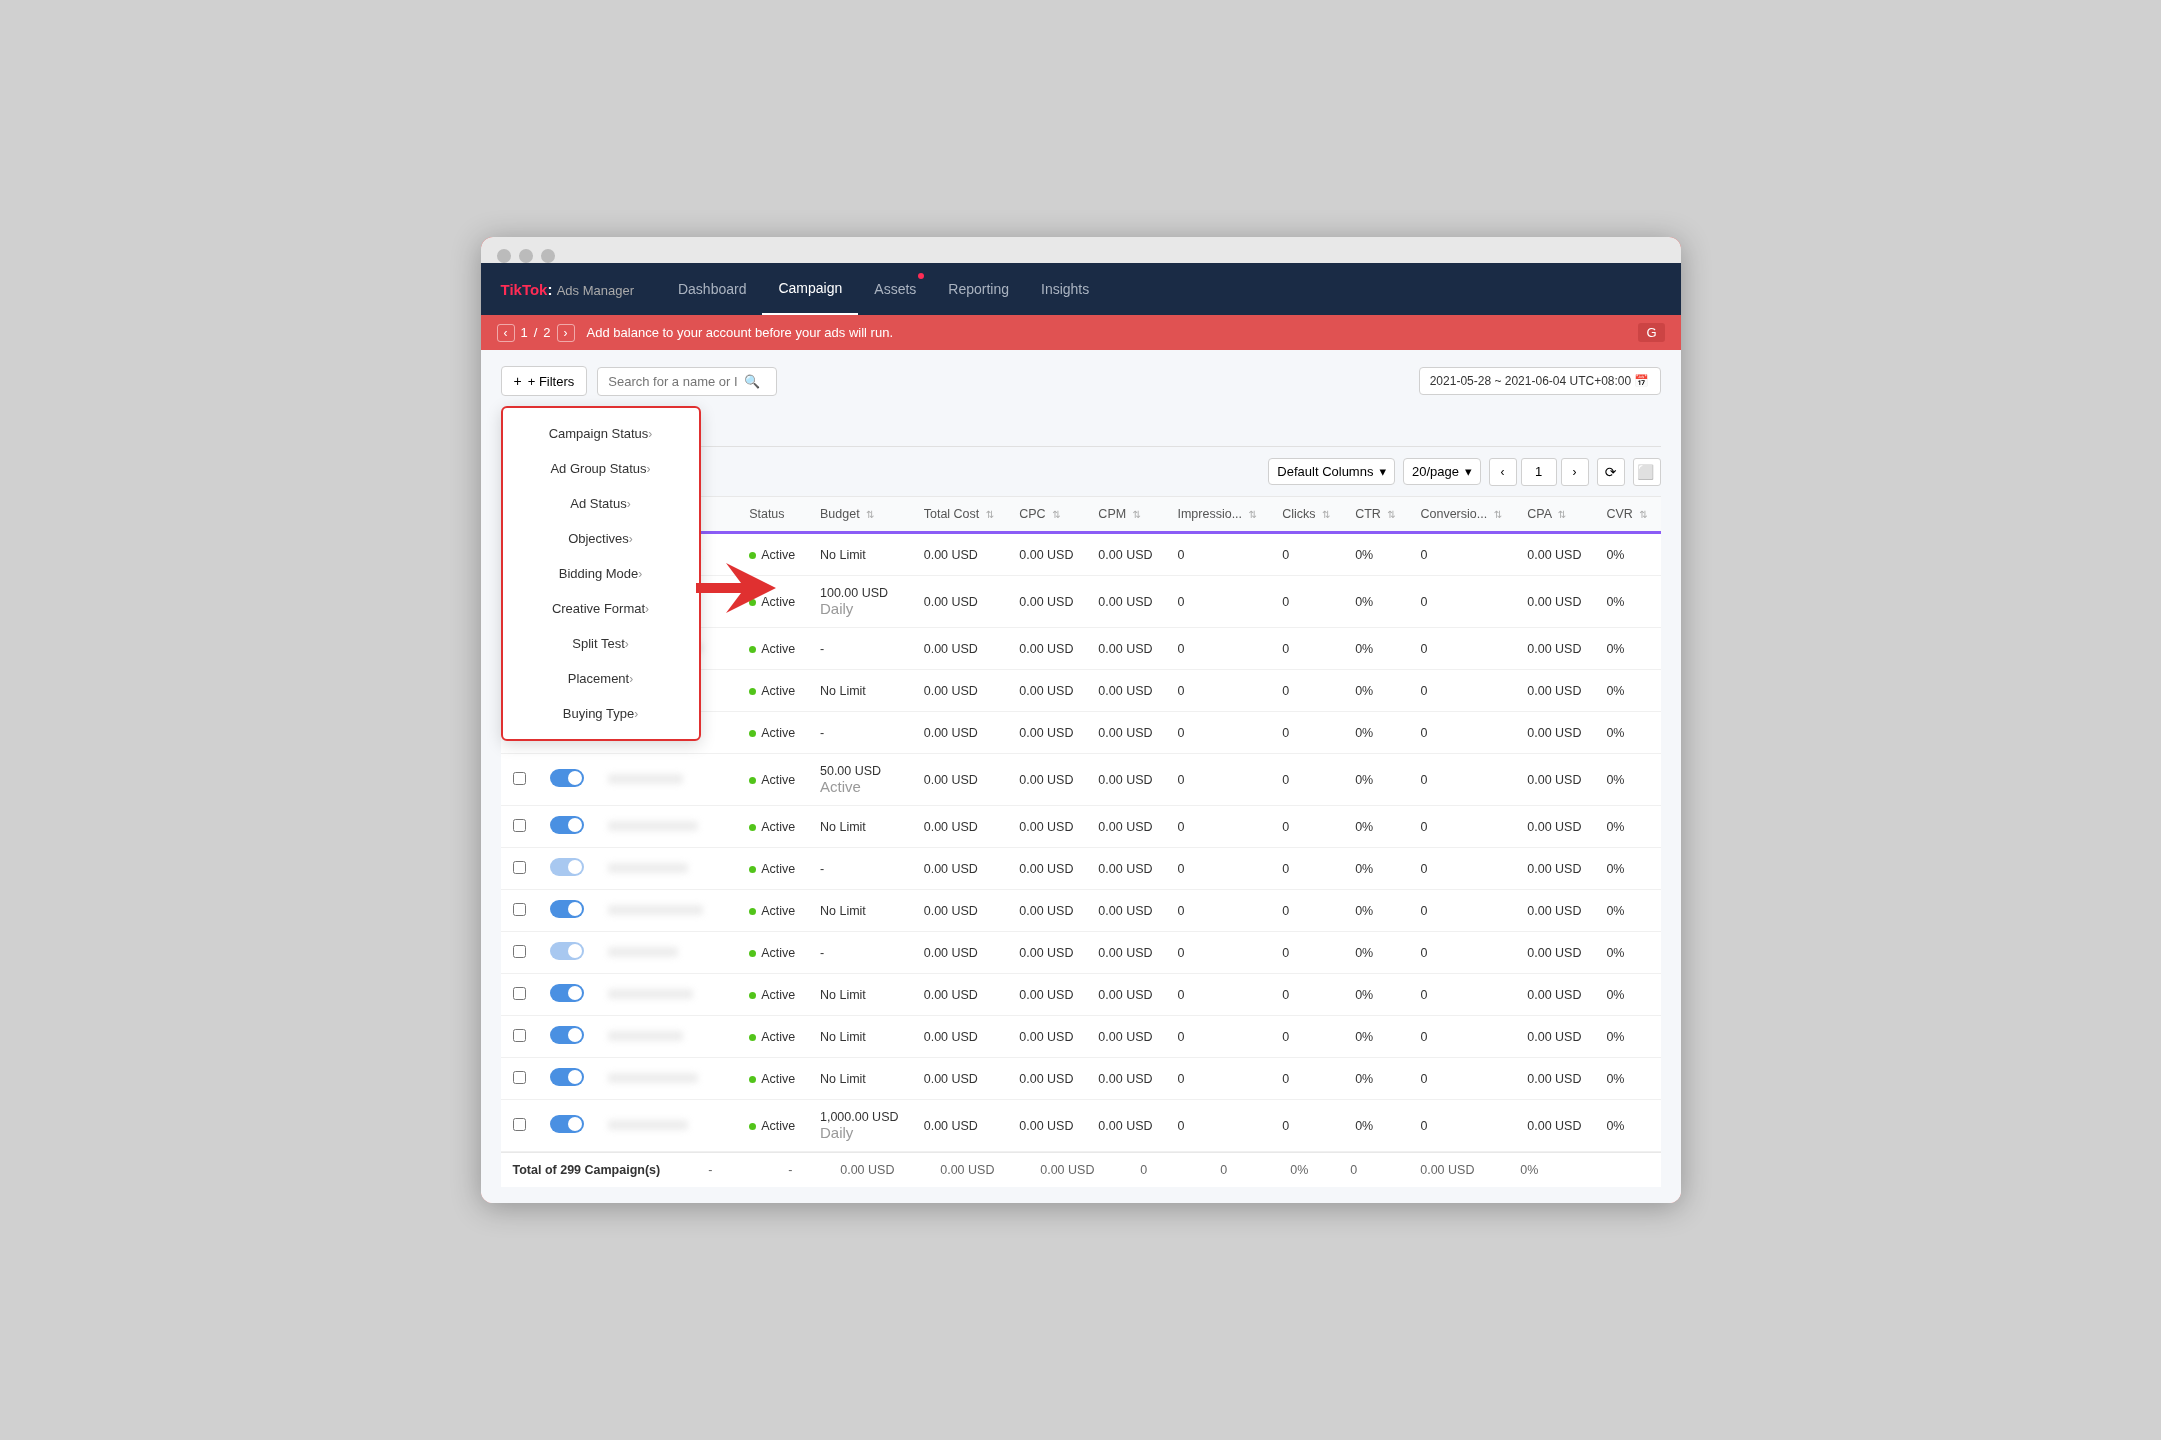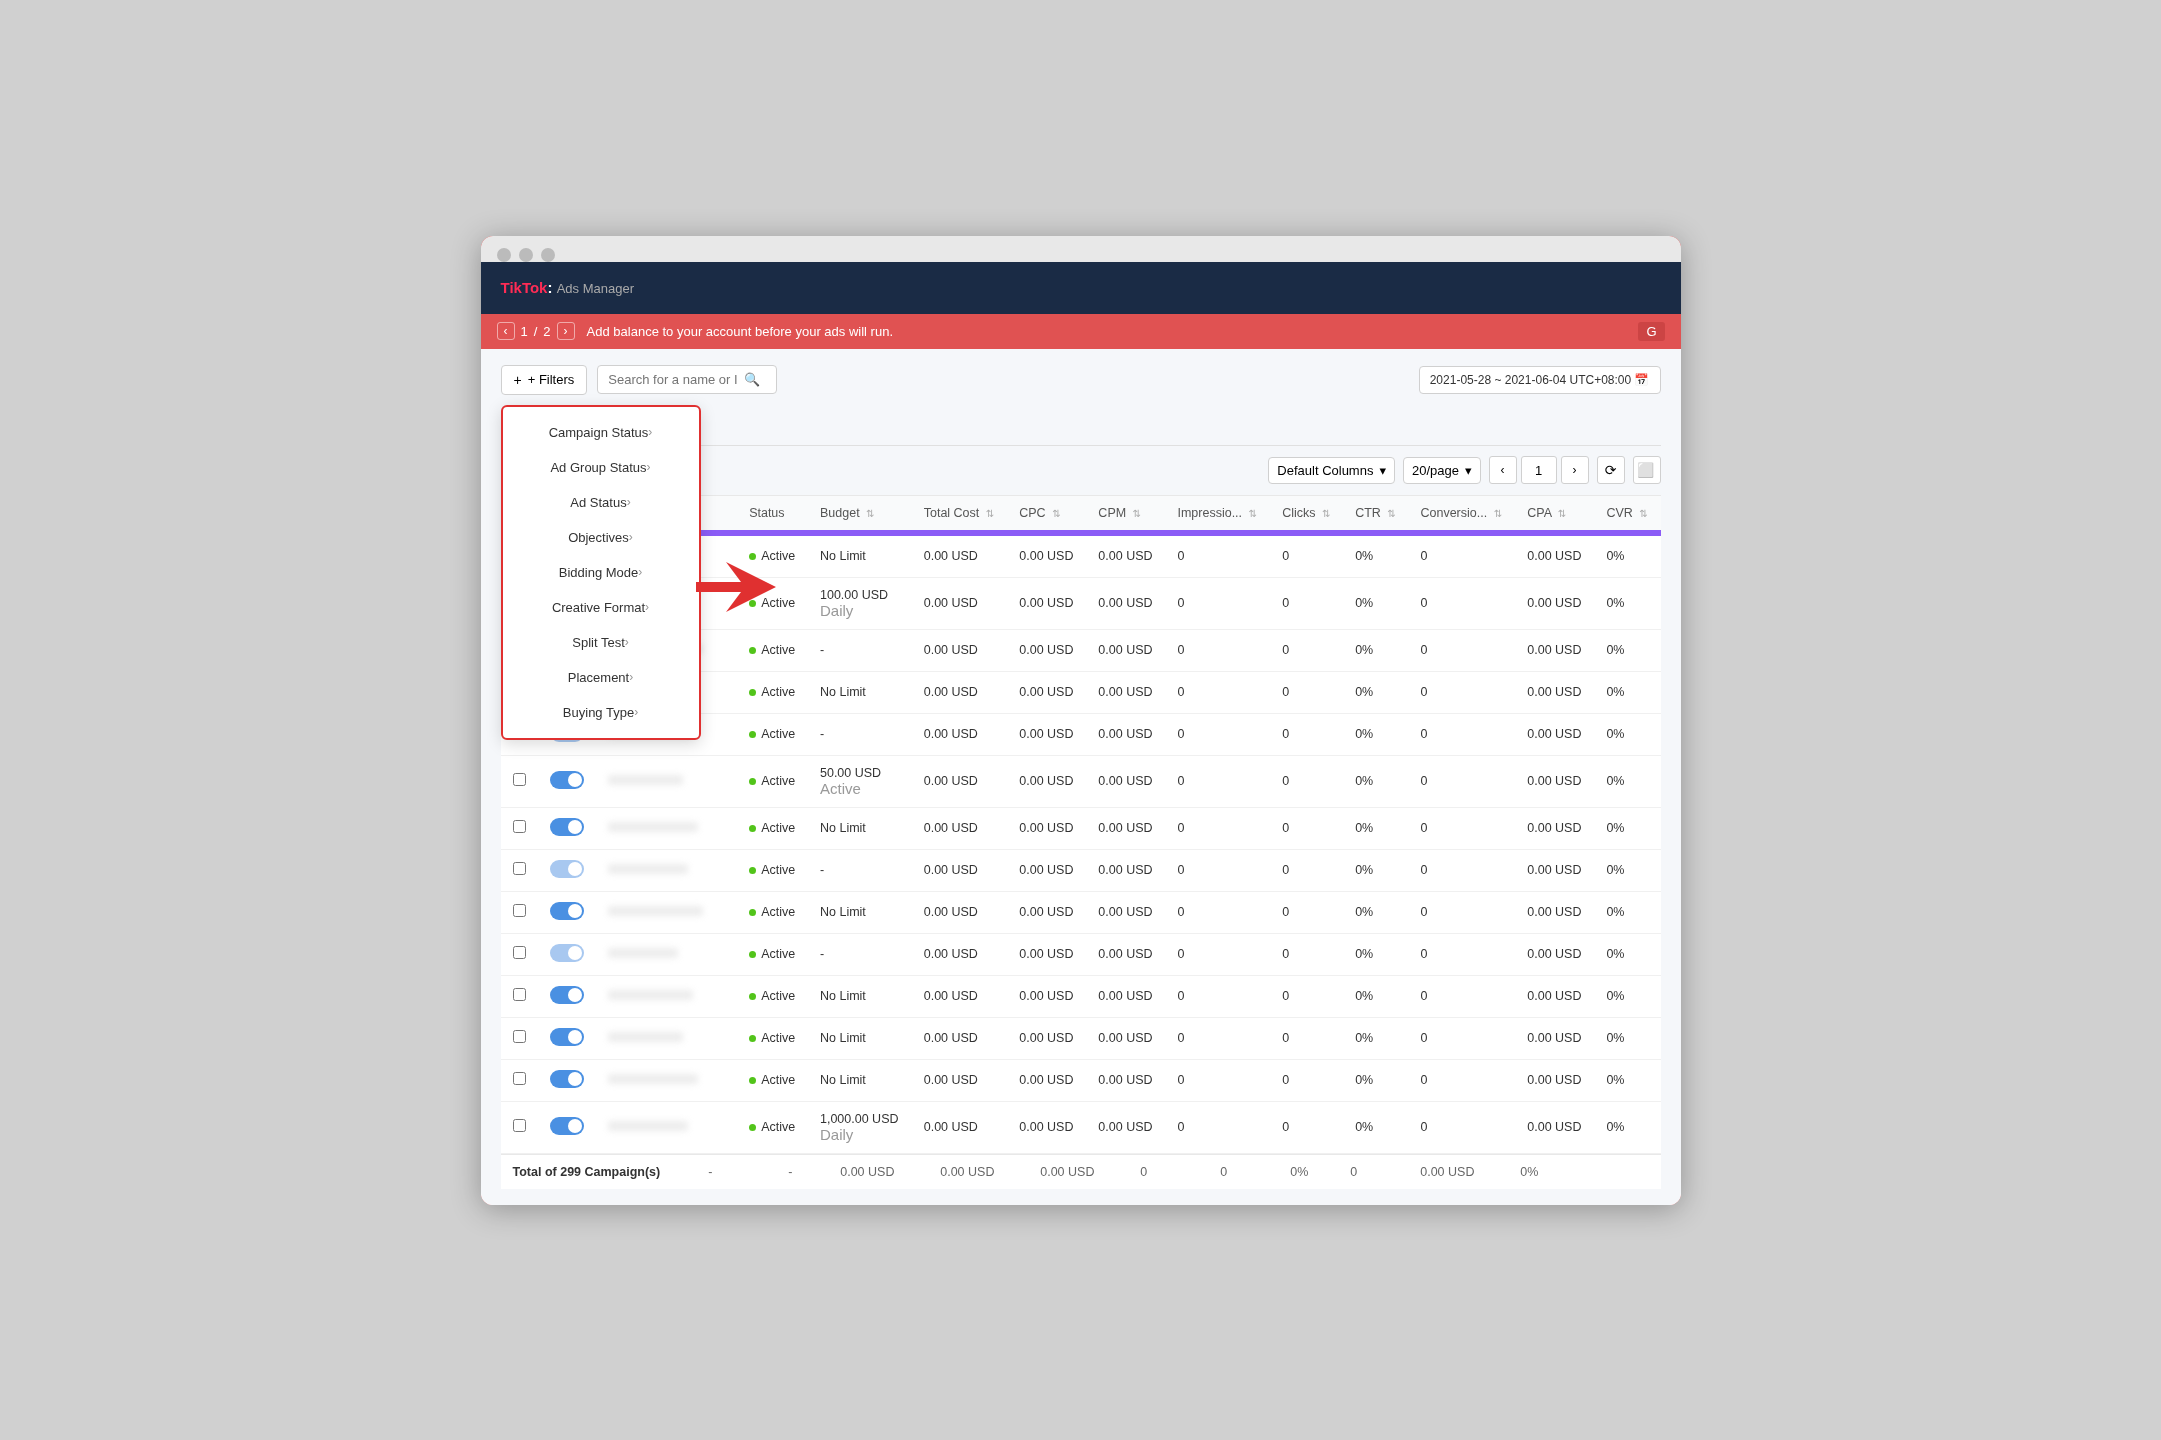--- a/index.html
+++ b/index.html
@@ -348,6 +348,16 @@
       <div class="nav-logo">
         <span>TikTok</span><span style="color:#fff">:</span>
         <span class="subtitle">Ads Manager</span>
+      </div>
+      <div class="nav-items">
+        <div class="nav-item">Dashboard</div>
+        <div class="nav-item active">Campaign</div>
+        <div class="nav-item" style="position:relative;">
+          <span>Assets</span>
+          <span class="nav-dot"></span>
+        </div>
+        <div class="nav-item">Reporting</div>
+        <div class="nav-item">Insights</div>
       </div>
     </nav>
 

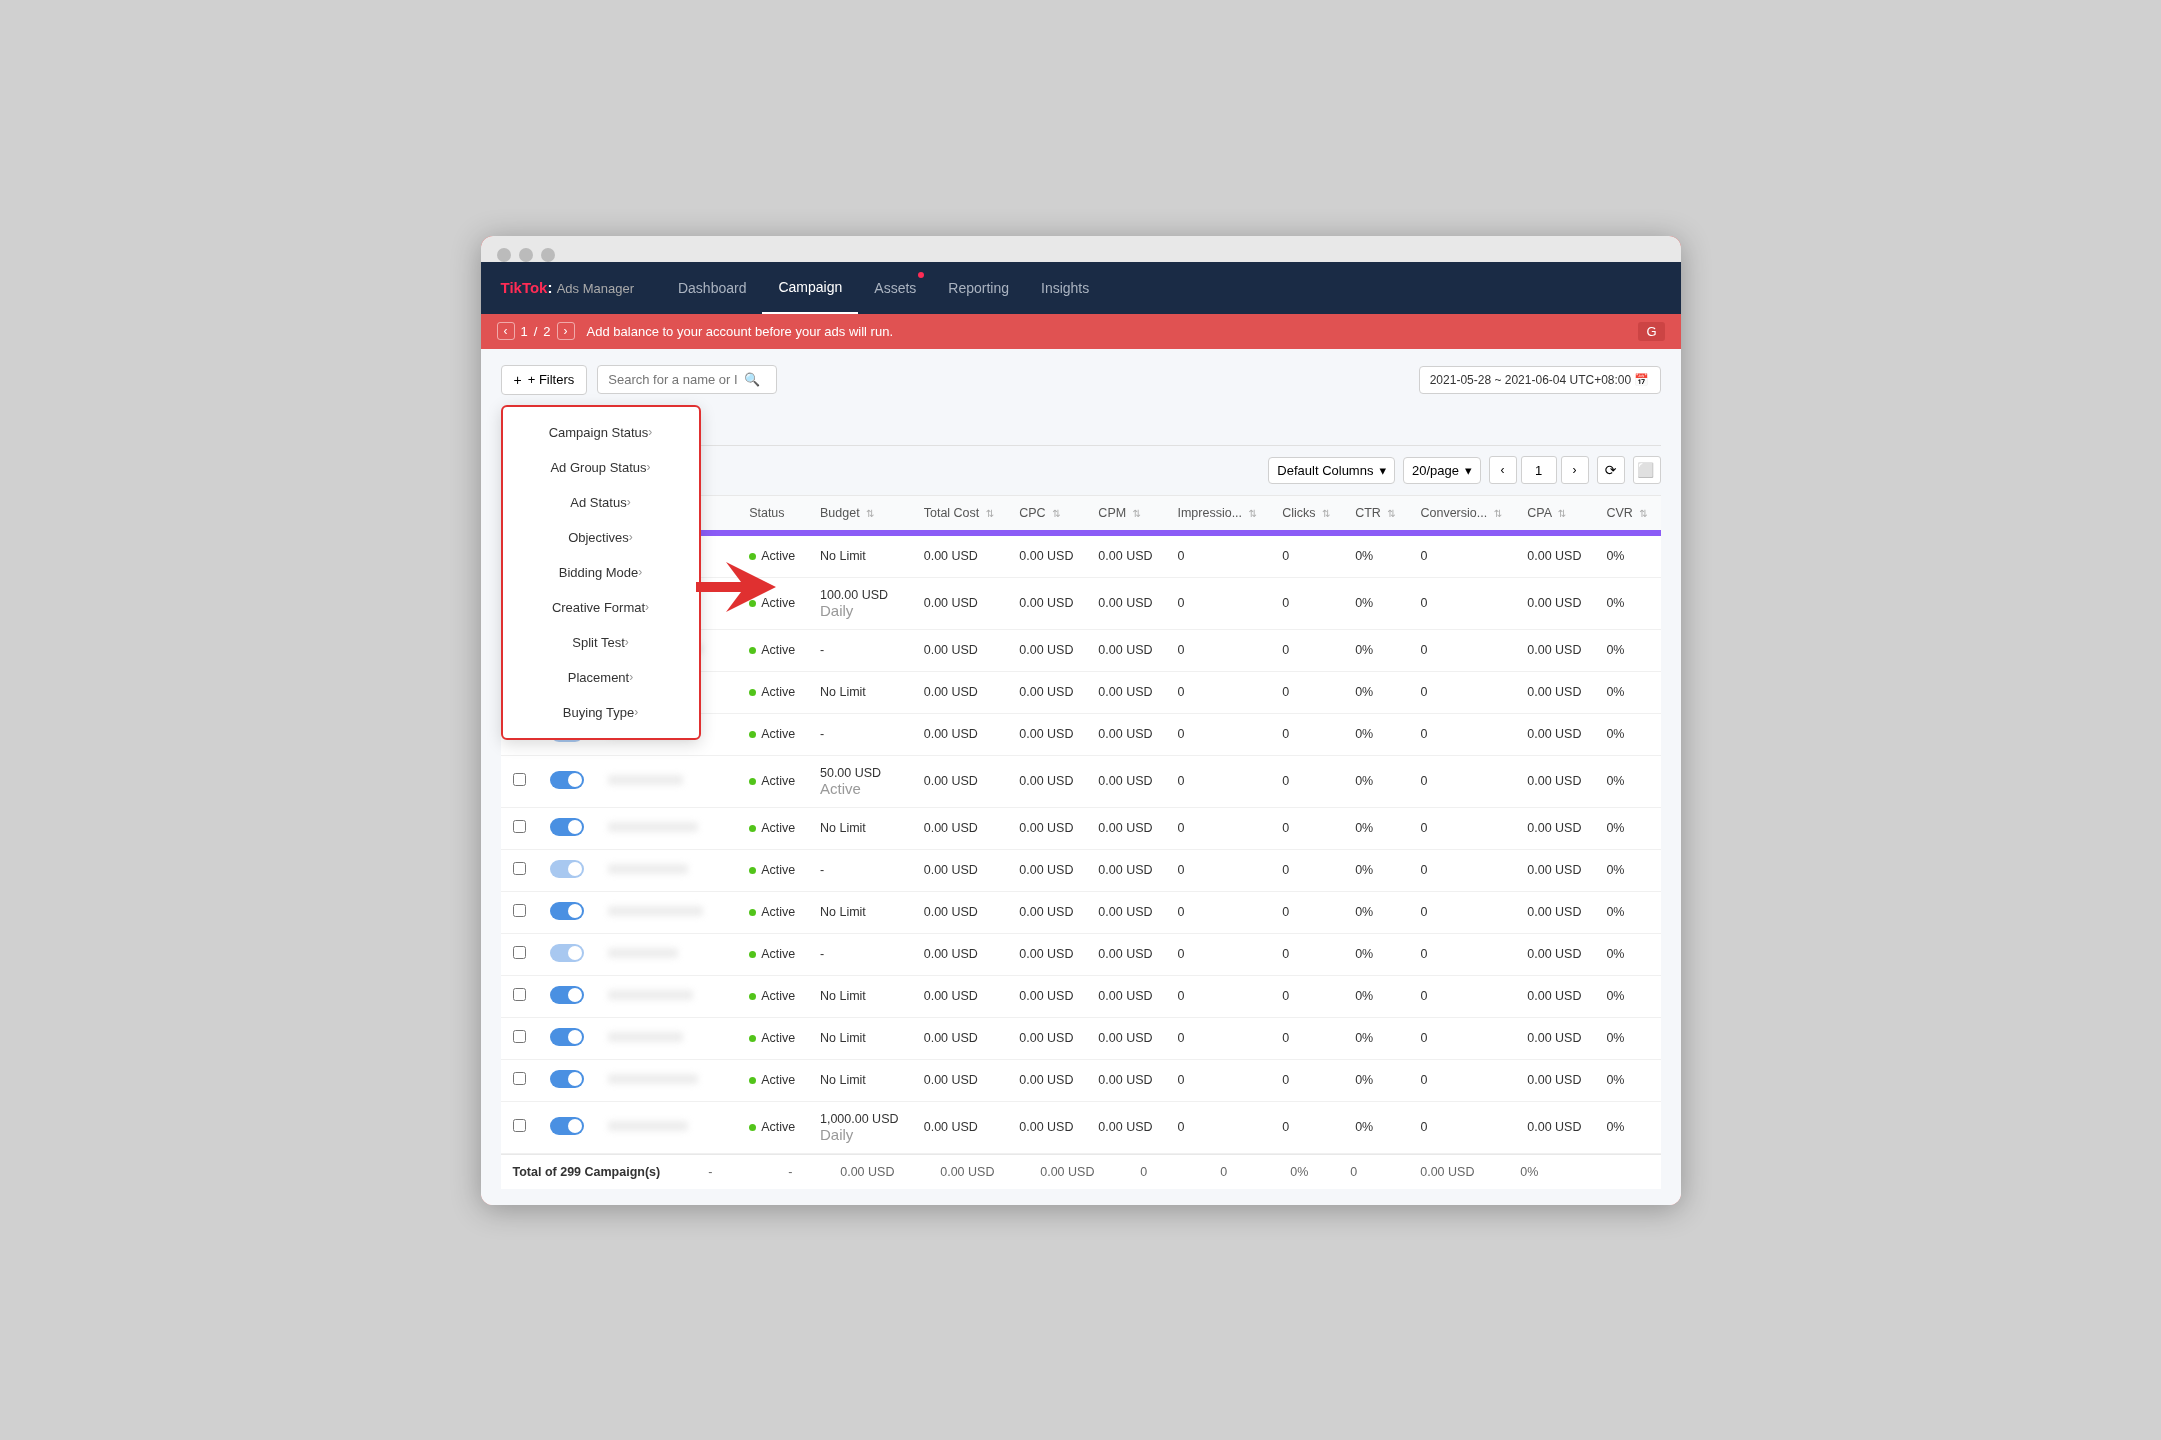--- a/index.html
+++ b/index.html
@@ -231,7 +231,7 @@
     }
     .data-table th {
       background: #f9fafb;
-      border-bottom: 6px solid #8b5cf6;
+      border-bottom: 3px solid #8b5cf6;
       border-top: 1px solid #e8e8e8;
       padding: 10px 12px;
       text-align: left;

